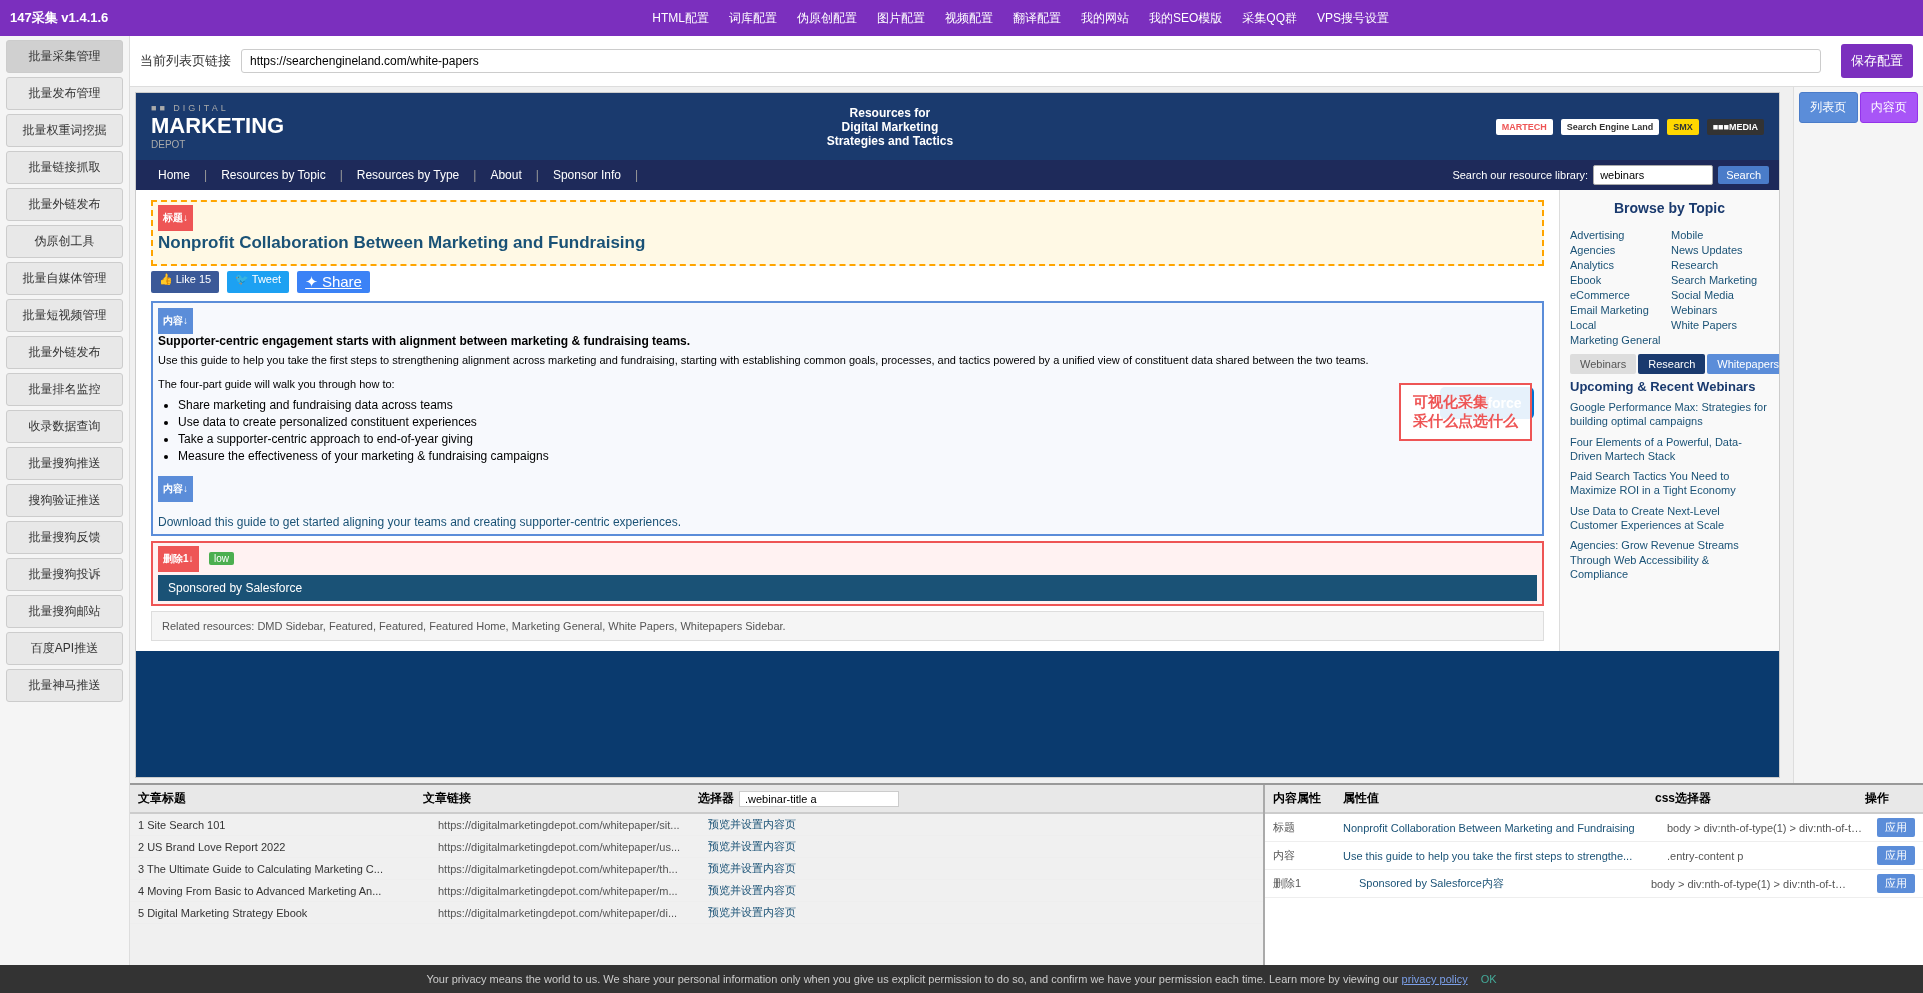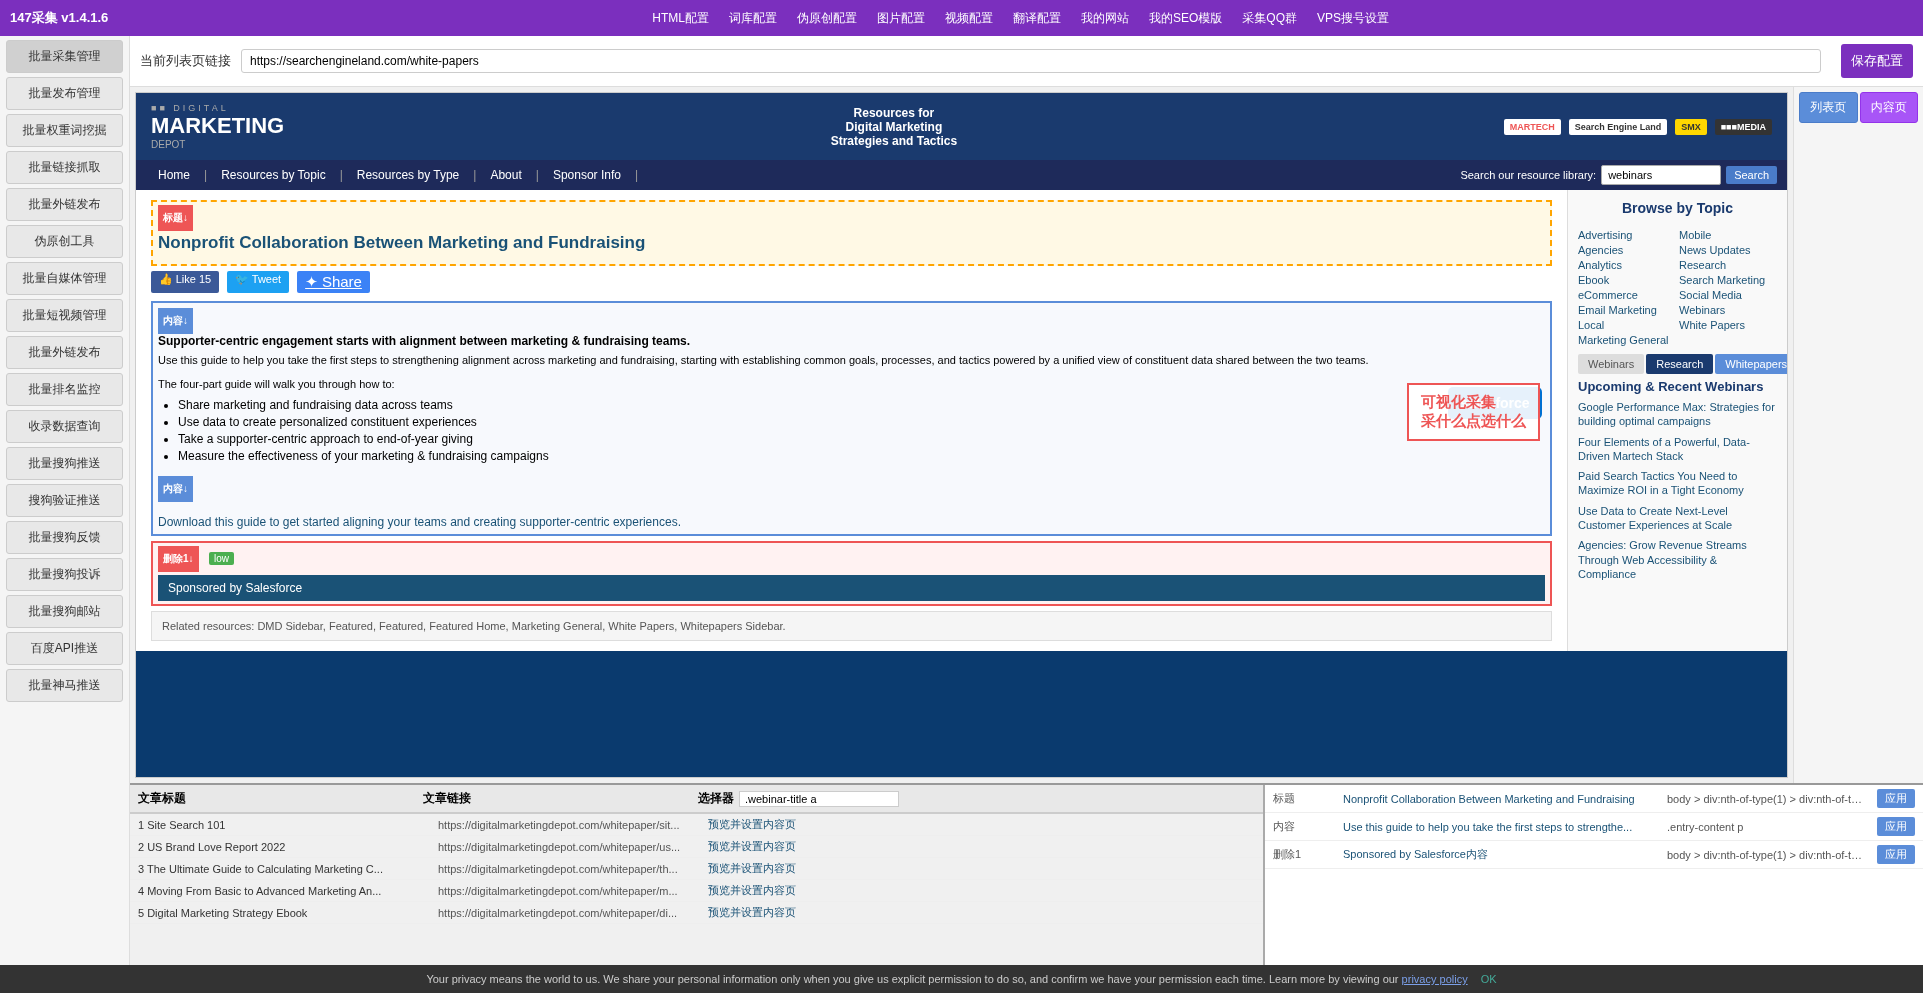--- a/index.html
+++ b/index.html
@@ -530,7 +530,7 @@
       <button class="save-config-btn" style="position:static; margin-left:10px;">保存配置</button>
     </div>
 
-    <div style="display:flex; flex:1; overflow:hidden;">
+    <div style="display:flex; flex:1; overflow:hidden;gap:8px;">
 
       <div class="browser-preview" style="margin:5px; flex:1; overflow:hidden; display:flex; flex-direction:column;">
 

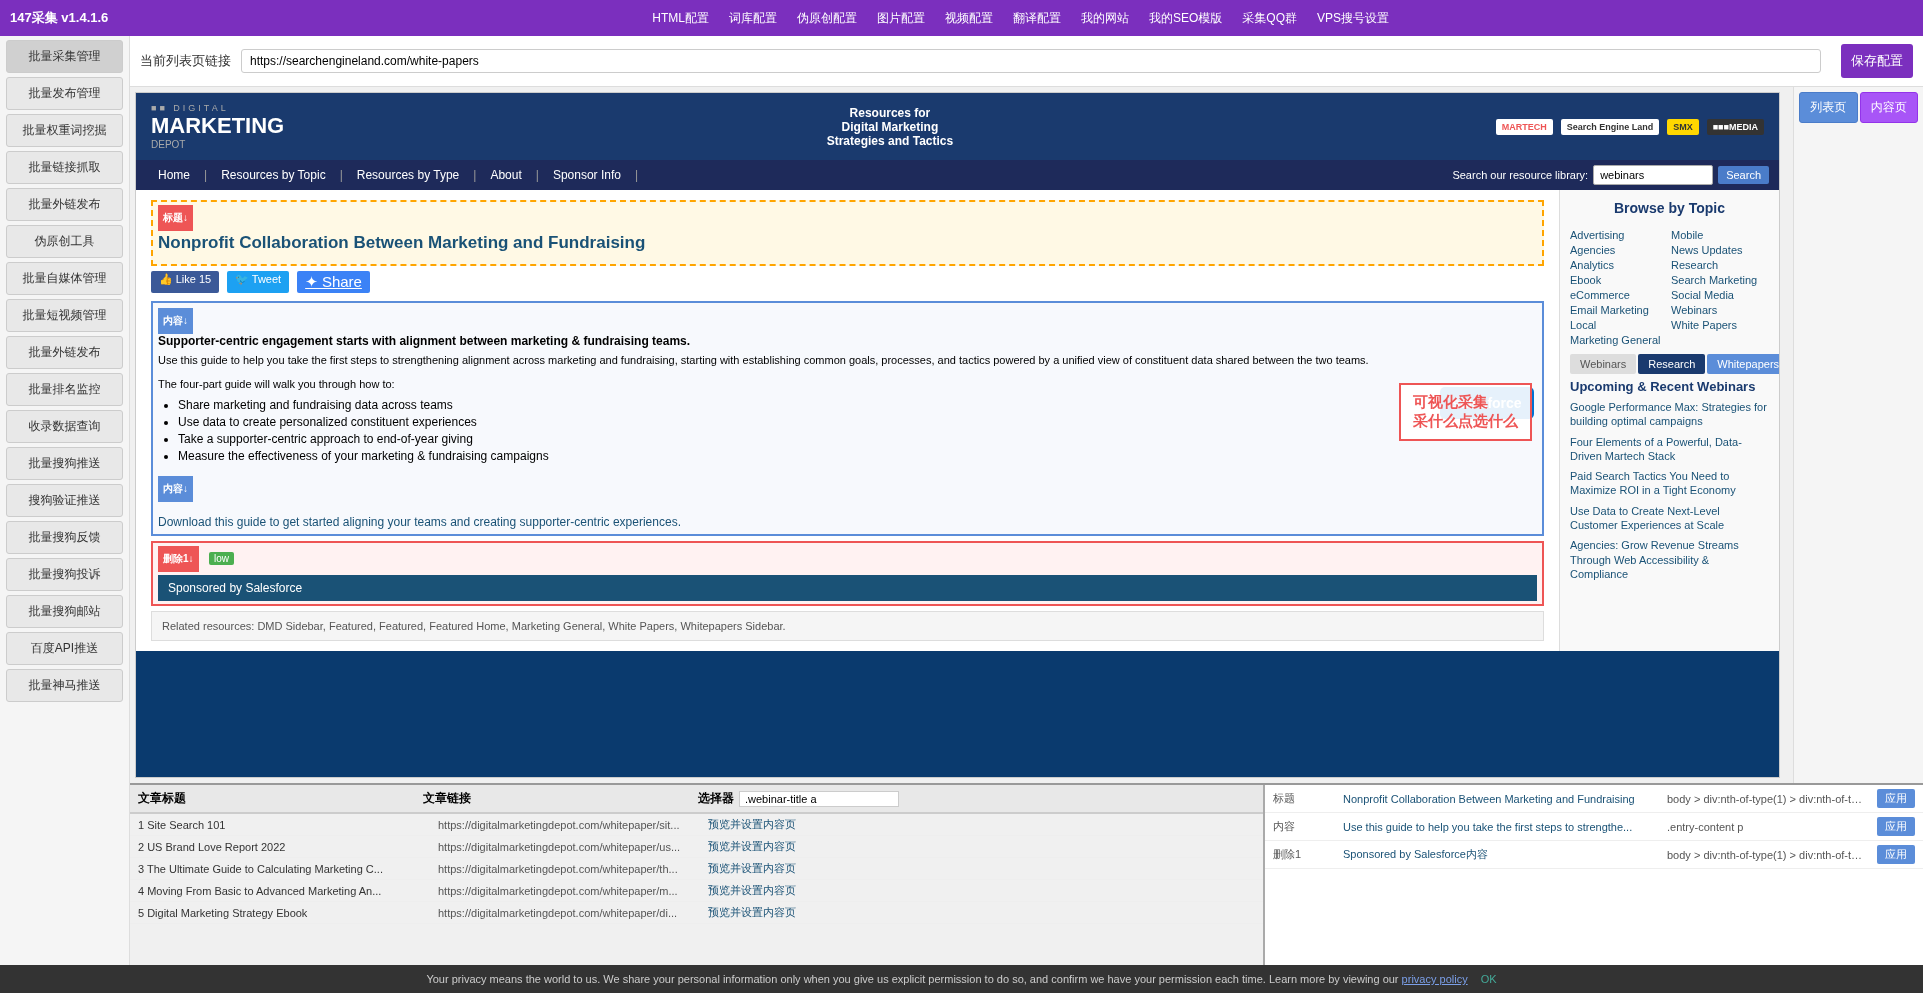--- a/index.html
+++ b/index.html
@@ -731,6 +731,12 @@
 
       <div class="bottom-right" style="border-left:2px solid #aaa; background:white; overflow-y:auto;">
 
+        <div class="col-header-row" style="gap:10px;">
+          <span style="width:60px;">内容属性</span>
+          <span style="flex:1;">属性值</span>
+          <span style="width:200px;">css选择器</span>
+          <span style="width:50px;">操作</span>
+        </div>
 
         <div class="config-row" style="gap:10px;">
           <span style="width:60px; color:#555;">标题</span>

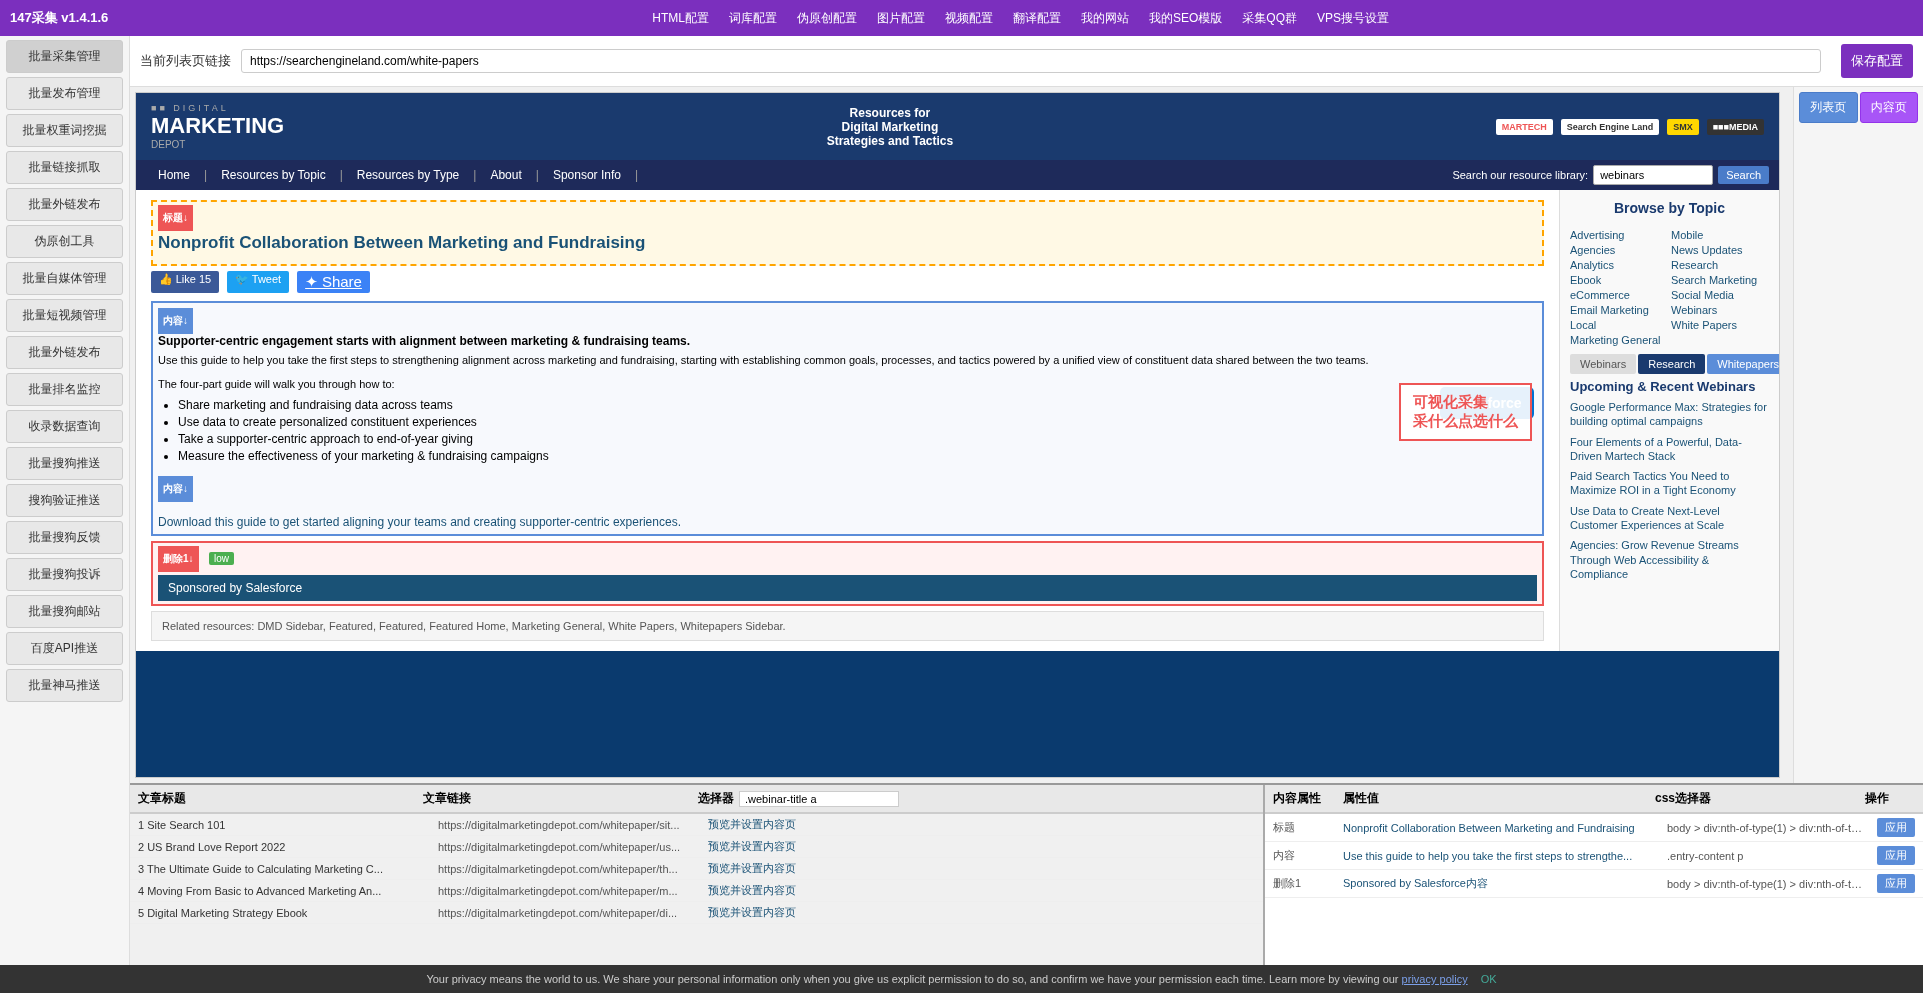--- a/index.html
+++ b/index.html
@@ -750,7 +750,7 @@
           <span style="width:200px; color:#555; overflow:hidden; text-overflow:ellipsis; white-space:nowrap;">.entry-content p</span>
           <button class="apply-btn">应用</button>
         </div>
-        <div class="config-row" style="gap:10px;">
+        <div class="config-row" style="gap:26px;">
           <span style="width:60px; color:#555;">删除1</span>
           <span style="flex:1; color:#1a5276; overflow:hidden; text-overflow:ellipsis; white-space:nowrap;">Sponsored by Salesforce内容</span>
           <span style="width:200px; color:#555; overflow:hidden; text-overflow:ellipsis; white-space:nowrap;">body &gt; div:nth-of-type(1) &gt; div:nth-of-type(1) &gt; div:nth-of-t...</span>

